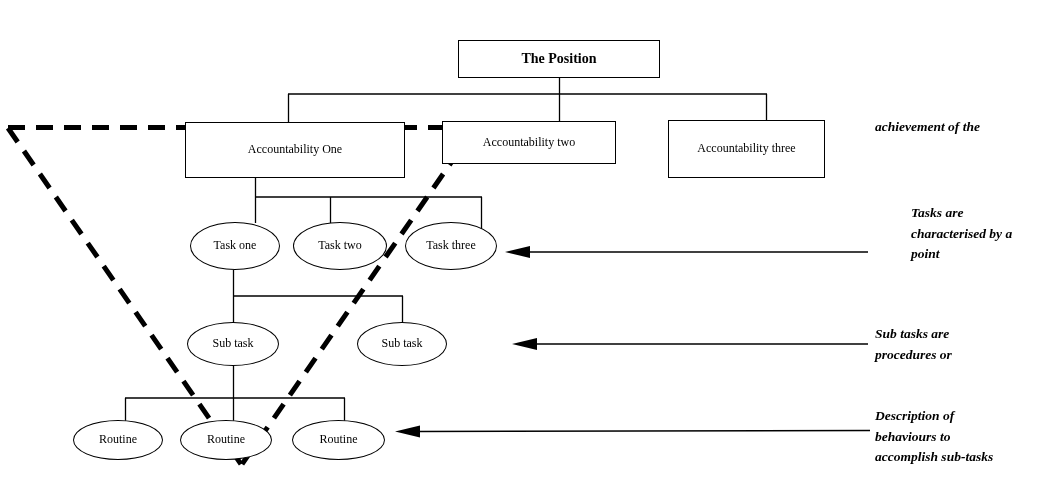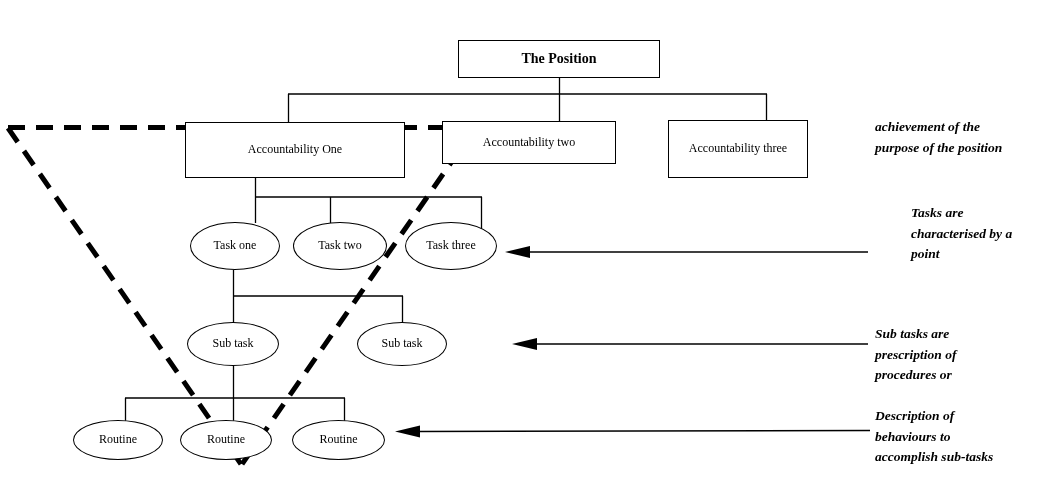--- a/index.html
+++ b/index.html
@@ -96,7 +96,7 @@
   <div class="node rect" style="left:442px;top:121px;width:174px;height:43px;">
     <span>Accountability two</span>
   </div>
-  <div class="node rect" style="left:668px;top:120px;width:140px;height:58px;text-align:right;">
+  <div class="node rect" style="left:668px;top:120px;width:157px;height:58px;text-align:right;">
     <span>Accountability three</span>
   </div>
 

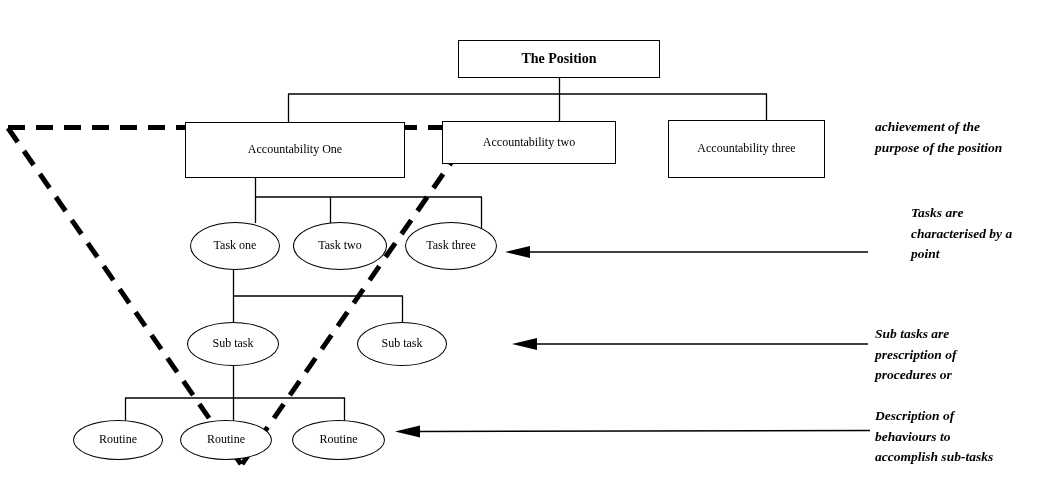--- a/index.html
+++ b/index.html
@@ -129,7 +129,6 @@
 
   <div class="annotation" style="top:117px;">
     <div class="ln">achievement of the</div>
-    <div class="ln">purpose of the position</div>
   </div>
 
   <div class="annotation" style="top:203px;margin-left:36px;">

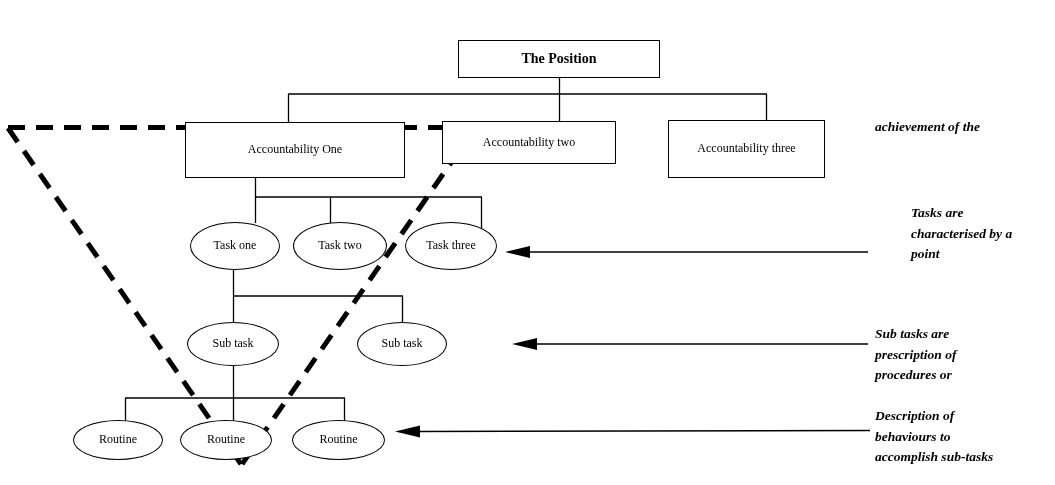--- a/index.html
+++ b/index.html
@@ -139,7 +139,6 @@
 
   <div class="annotation" style="top:324px;">
     <div class="ln">Sub tasks are</div>
-    <div class="ln">prescription of</div>
     <div class="ln">procedures or</div>
   </div>
 

